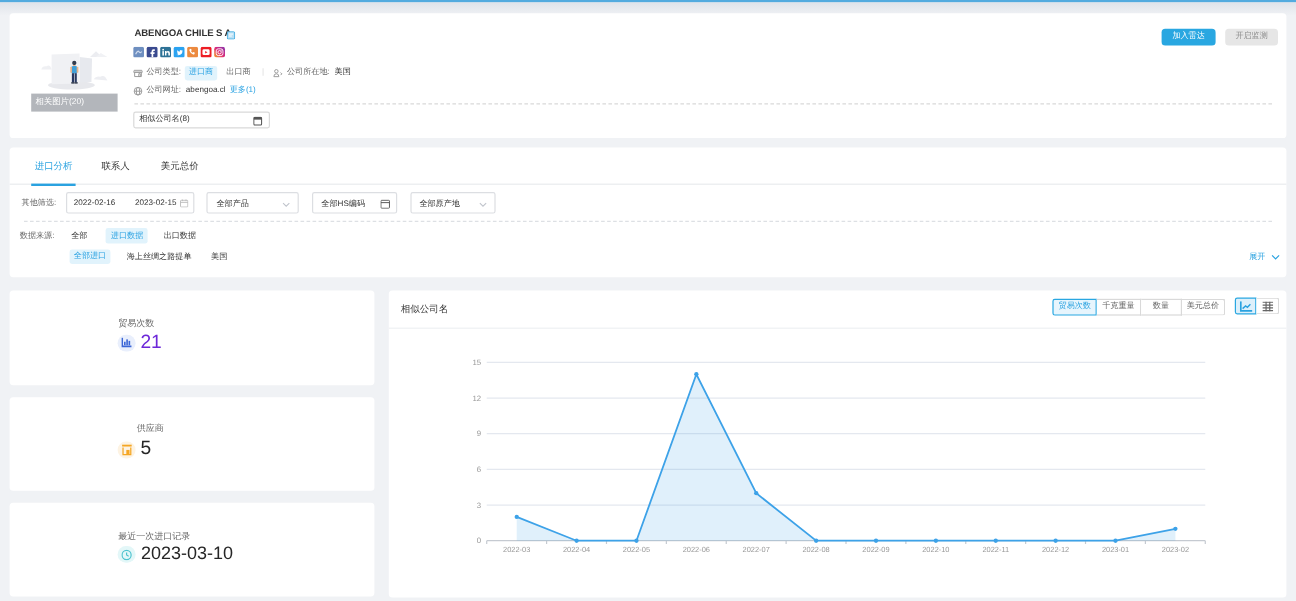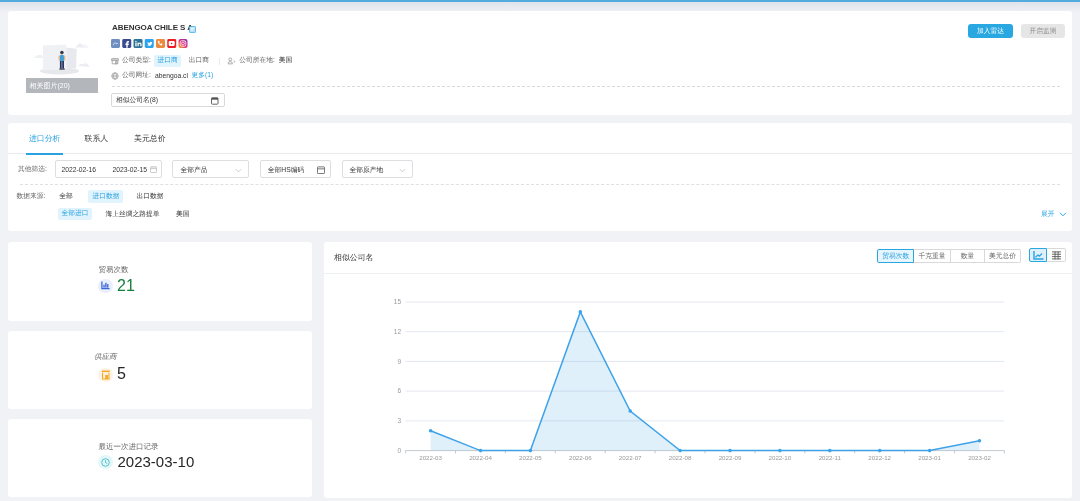--- a/index.html
+++ b/index.html
@@ -190,7 +190,7 @@
       <rect x="6.8" y="3.4" width="1.5" height="4" fill="#3b66d6"></rect>
     </svg>
 </div>
-<div class="abs" style="left:117px;top:278.5px;font-size:16px;line-height:14.5px;color:#15803d;">21</div>
+<div class="abs" style="left:117px;top:278.5px;font-size:16px;line-height:14.5px;color:#6d28d9;">21</div>
 
 <div class="card" style="left:8px;top:330.5px;width:304px;height:78px;"></div>
 <div class="abs" style="left:94px;top:352px;font-size:7.5px;color:#666;font-style:italic;">供应商</div>

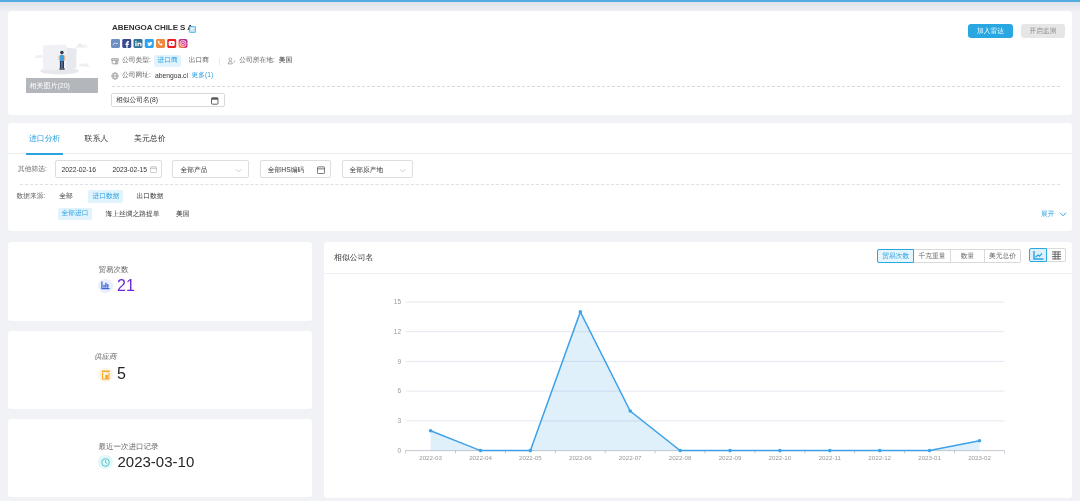--- a/index.html
+++ b/index.html
@@ -193,7 +193,7 @@
 <div class="abs" style="left:117px;top:278.5px;font-size:16px;line-height:14.5px;color:#6d28d9;">21</div>
 
 <div class="card" style="left:8px;top:330.5px;width:304px;height:78px;"></div>
-<div class="abs" style="left:94px;top:352px;font-size:7.5px;color:#666;font-style:italic;">供应商</div>
+<div class="abs" style="left:114px;top:352px;font-size:7.5px;color:#666;">供应商</div>
 <div class="abs" style="left:98.4px;top:367.5px;width:14.6px;height:14.6px;border-radius:50%;background:#fdf3e3;">
   <svg width="9.5" height="9.5" viewBox="0 0 10 10" style="position:absolute;left:2.6px;top:2.6px;">
       <rect x="0.8" y="0.6" width="8.4" height="1.6" fill="#f5a623"></rect>

